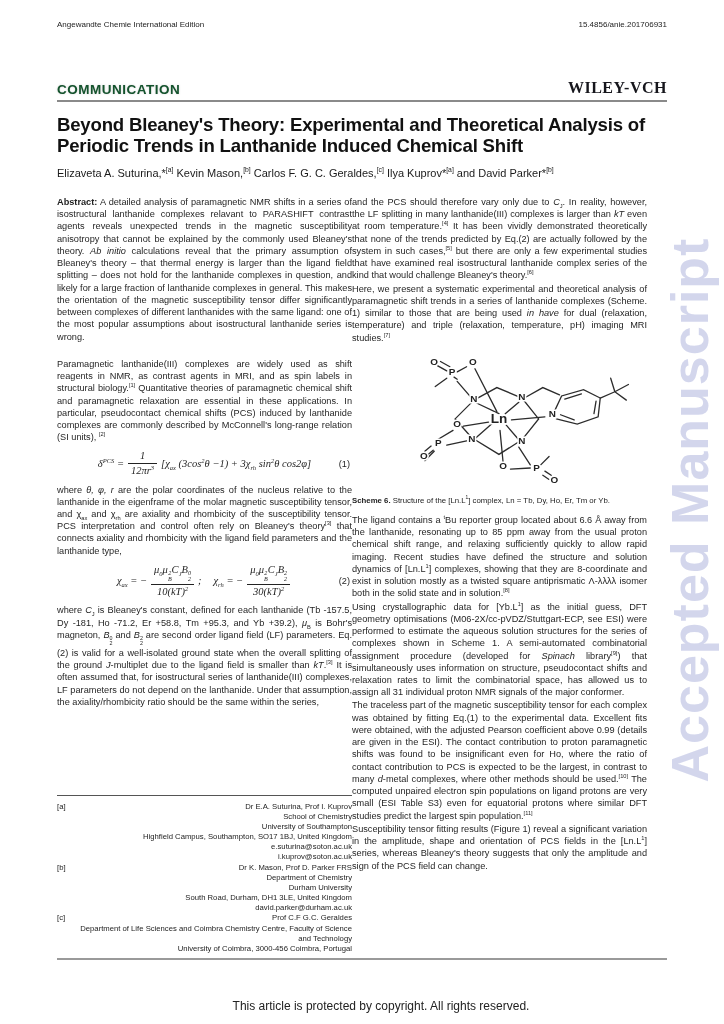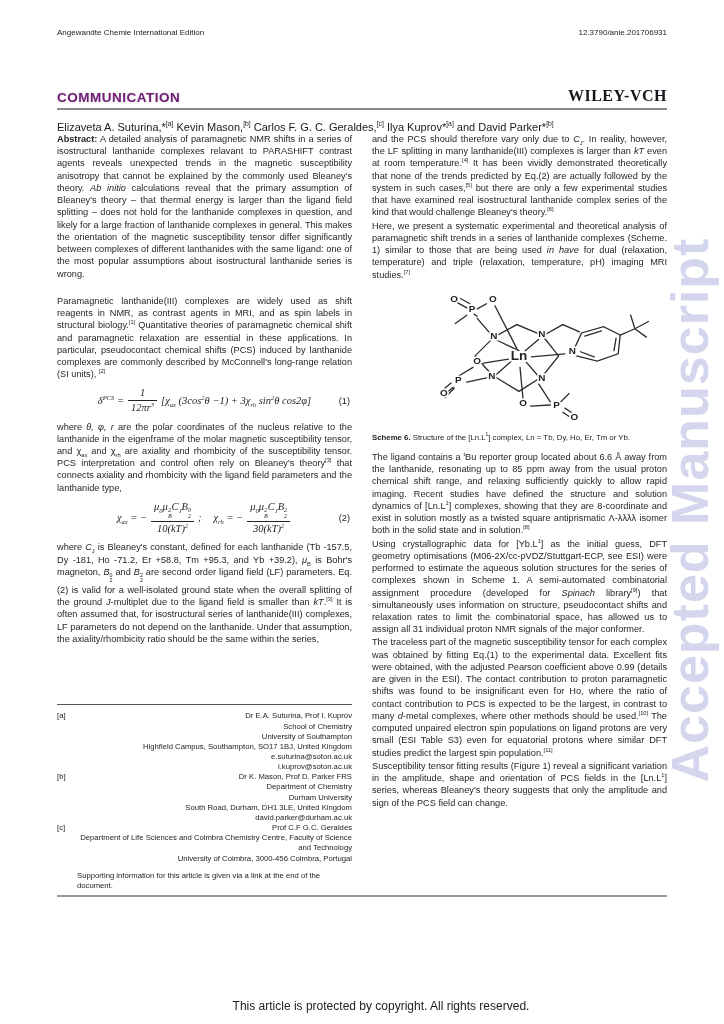--- a/index.html
+++ b/index.html
@@ -8,7 +8,7 @@
   .content { position:absolute; left:57px; top:0; width:610px; }
 
   
-  .hdr-row { display:flex; justify-content:space-between; padding-top:28px; font-size:8px; color:#222; }
+  .hdr-row { display:flex; justify-content:space-between; padding-top:20px; font-size:8px; color:#222; }
   .section-row { display:flex; justify-content:space-between; align-items:flex-end; margin-top:24px; }
   .section-label { font-size:13.5px; font-weight:bold; color:#701a75; letter-spacing:0.5px; text-shadow:0 0 2px rgba(120,120,120,0.35); }
   .publisher { font-family:"Liberation Serif", serif; font-weight:bold; font-size:16px; letter-spacing:0.5px; color:#16161c;margin-top:26px; }

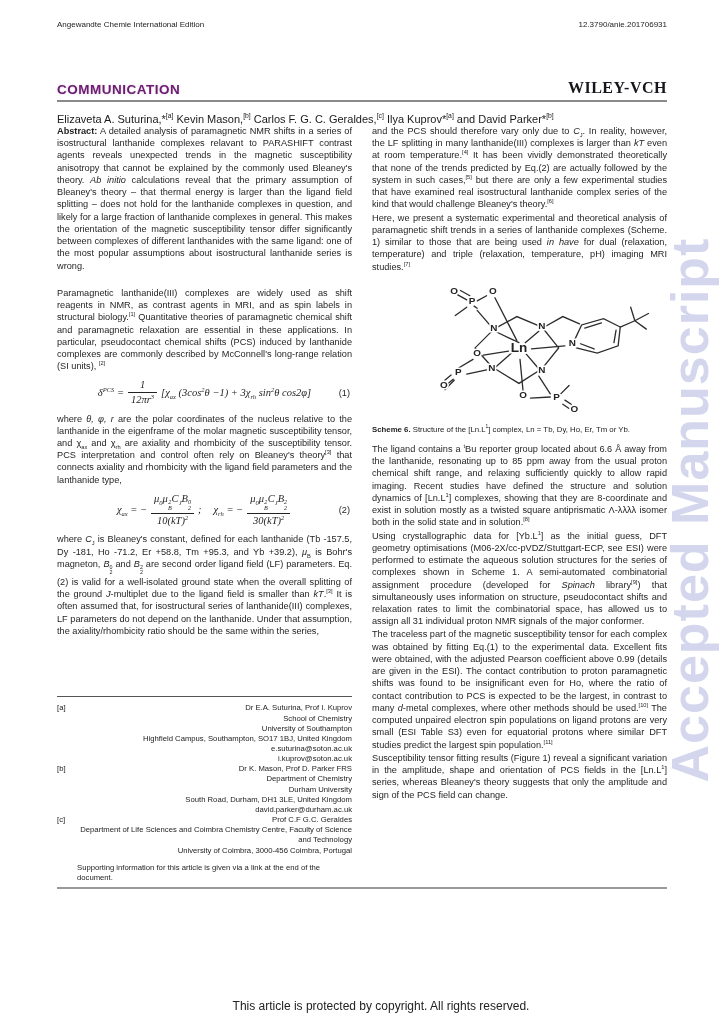--- a/index.html
+++ b/index.html
@@ -76,7 +76,7 @@
   <div class="content">
     <div class="hdr-row">
       <span>Angewandte Chemie International Edition</span>
-      <span>12.3790/anie.201706931</span>
+      <span>15.4856/anie.201706931</span>
     </div>
 
     <div class="section-row">

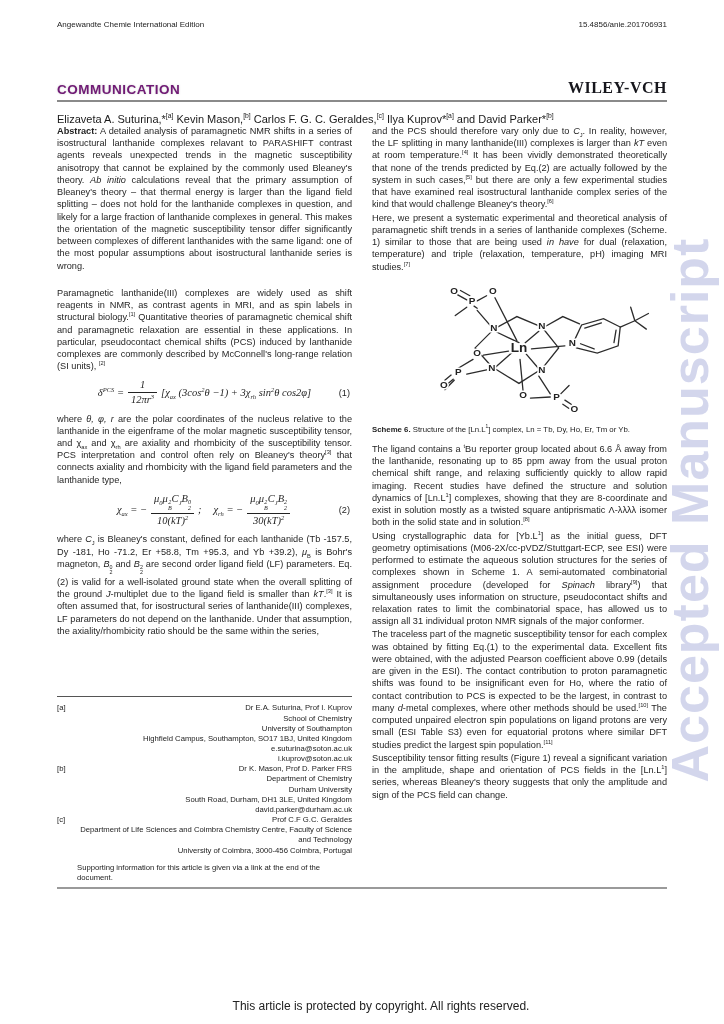--- a/index.html
+++ b/index.html
@@ -10,7 +10,7 @@
   
   .hdr-row { display:flex; justify-content:space-between; padding-top:20px; font-size:8px; color:#222; }
   .section-row { display:flex; justify-content:space-between; align-items:flex-end; margin-top:24px; }
-  .section-label { font-size:13.5px; font-weight:bold; color:#701a75; letter-spacing:0.5px; text-shadow:0 0 2px rgba(120,120,120,0.35); }
+  .section-label { font-size:13.5px; font-weight:bold; color:#14532d; letter-spacing:0.5px; text-shadow:0 0 2px rgba(120,120,120,0.35); }
   .publisher { font-family:"Liberation Serif", serif; font-weight:bold; font-size:16px; letter-spacing:0.5px; color:#16161c;margin-top:26px; }
   .rule-top { height:2px; background:#8a8a8a; margin-top:3px; }
 

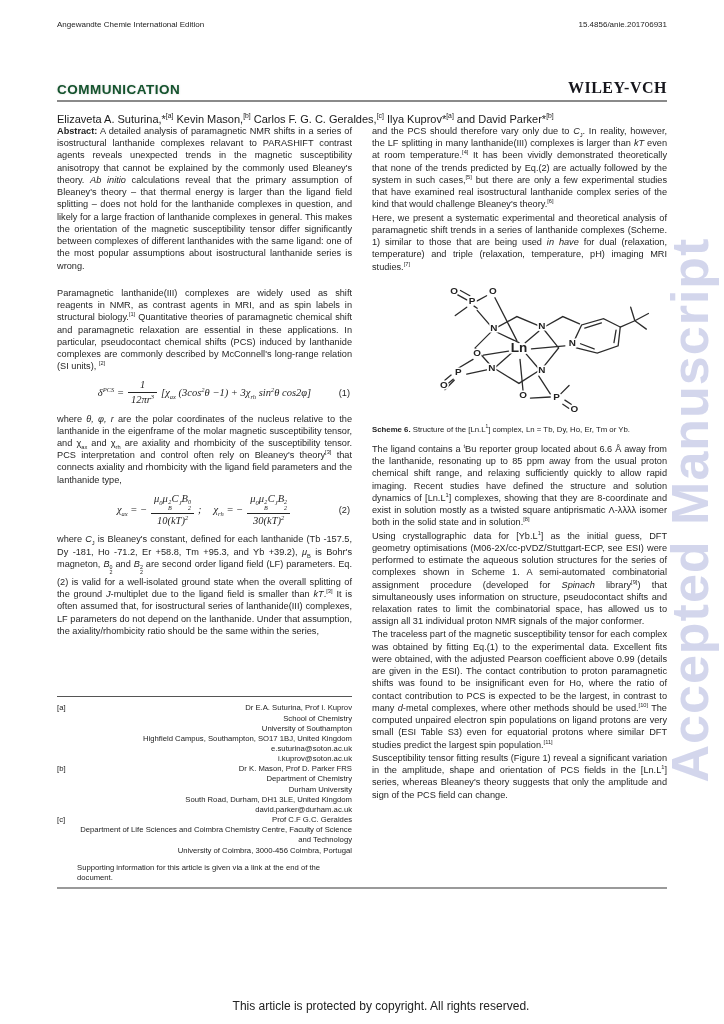--- a/index.html
+++ b/index.html
@@ -85,6 +85,7 @@
     </div>
     <div class="rule-top"></div>
 
+    <h1 class="title">Beyond Bleaney's Theory: Experimental and Theoretical Analysis of Periodic Trends in Lanthanide Induced Chemical Shift</h1>
     <div class="authors">Elizaveta A. Suturina,*<sup>[a]</sup> Kevin Mason,<sup>[b]</sup> Carlos F. G. C. Geraldes,<sup>[c]</sup> Ilya Kuprov*<sup>[a]</sup> and David Parker*<sup>[b]</sup></div>
 
     <div class="columns">

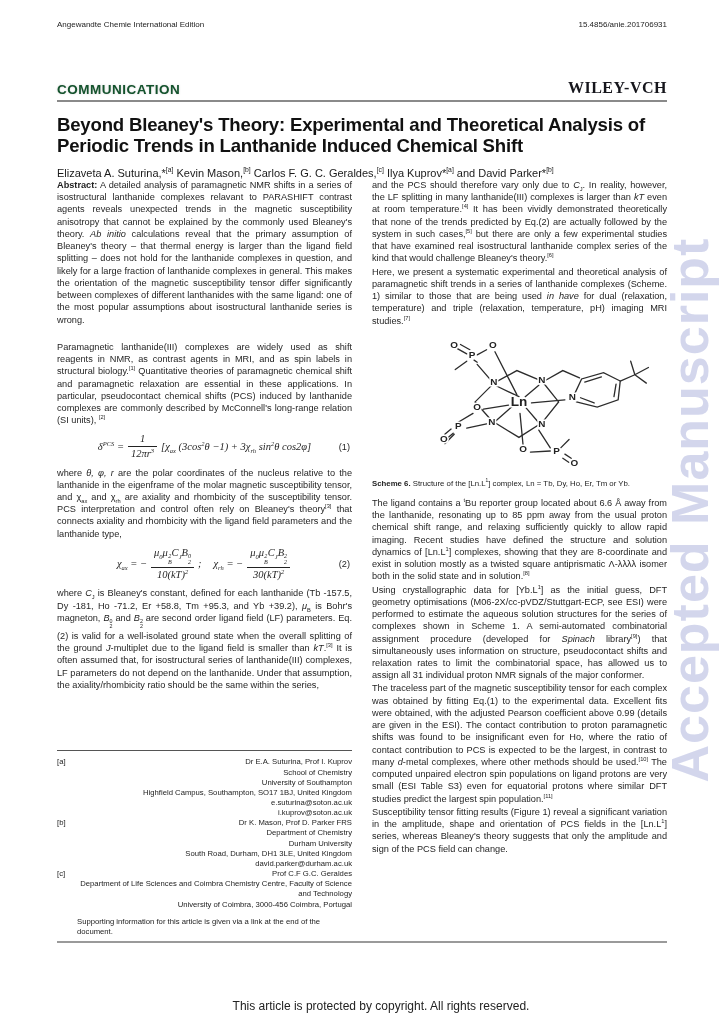--- a/index.html
+++ b/index.html
@@ -20,7 +20,7 @@
   .authors sup { font-size:0.62em; }
 
   
-  .columns { display:flex; gap:20px; min-height:758px; }
+  .columns { display:flex; margin-top:17px; min-height:758px; }
   .col { width:295px; font-size:9.2px; line-height:1.33; text-align:justify; color:#1f1f1f; }
   .col-left { display:flex; flex-direction:column; }
   .para { margin:0; }

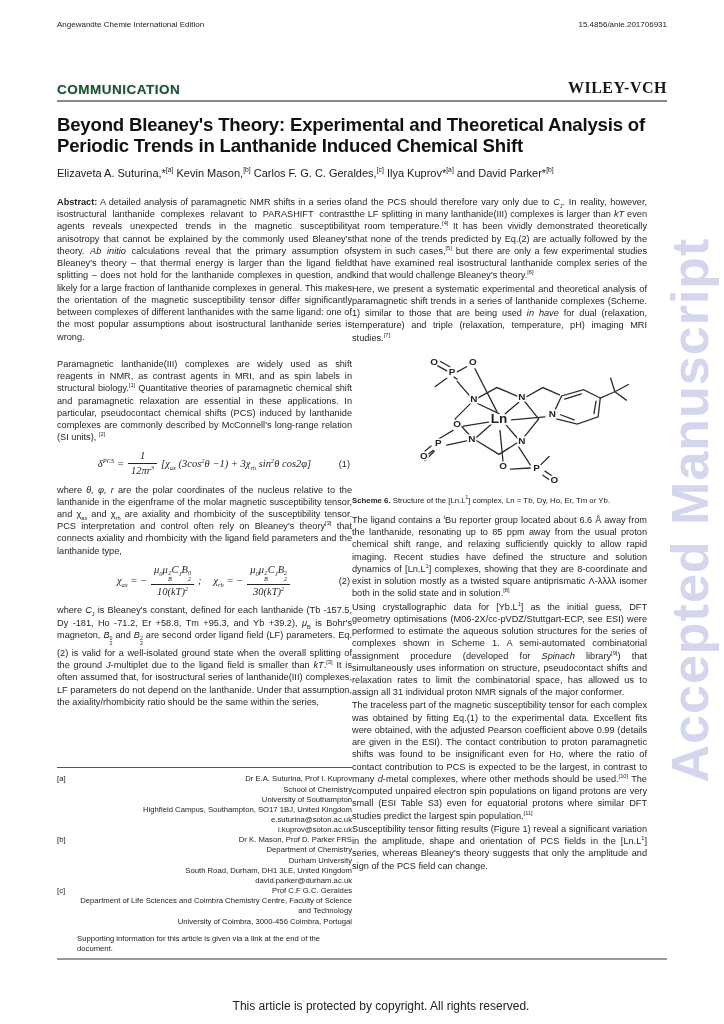--- a/index.html
+++ b/index.html
@@ -162,7 +162,6 @@
                 <span class="fn-text">Prof C.F G.C. Geraldes<br>Department of Life Sciences and Coimbra Chemistry Centre, Faculty of Science and Technology<br>University of Coimbra, 3000-456 Coimbra, Portugal</span>
               </div>
             </div>
-          <div class="fn-support">Supporting information for this article is given via a link at the end of the document.</div>
         </div>
       </div>
 

